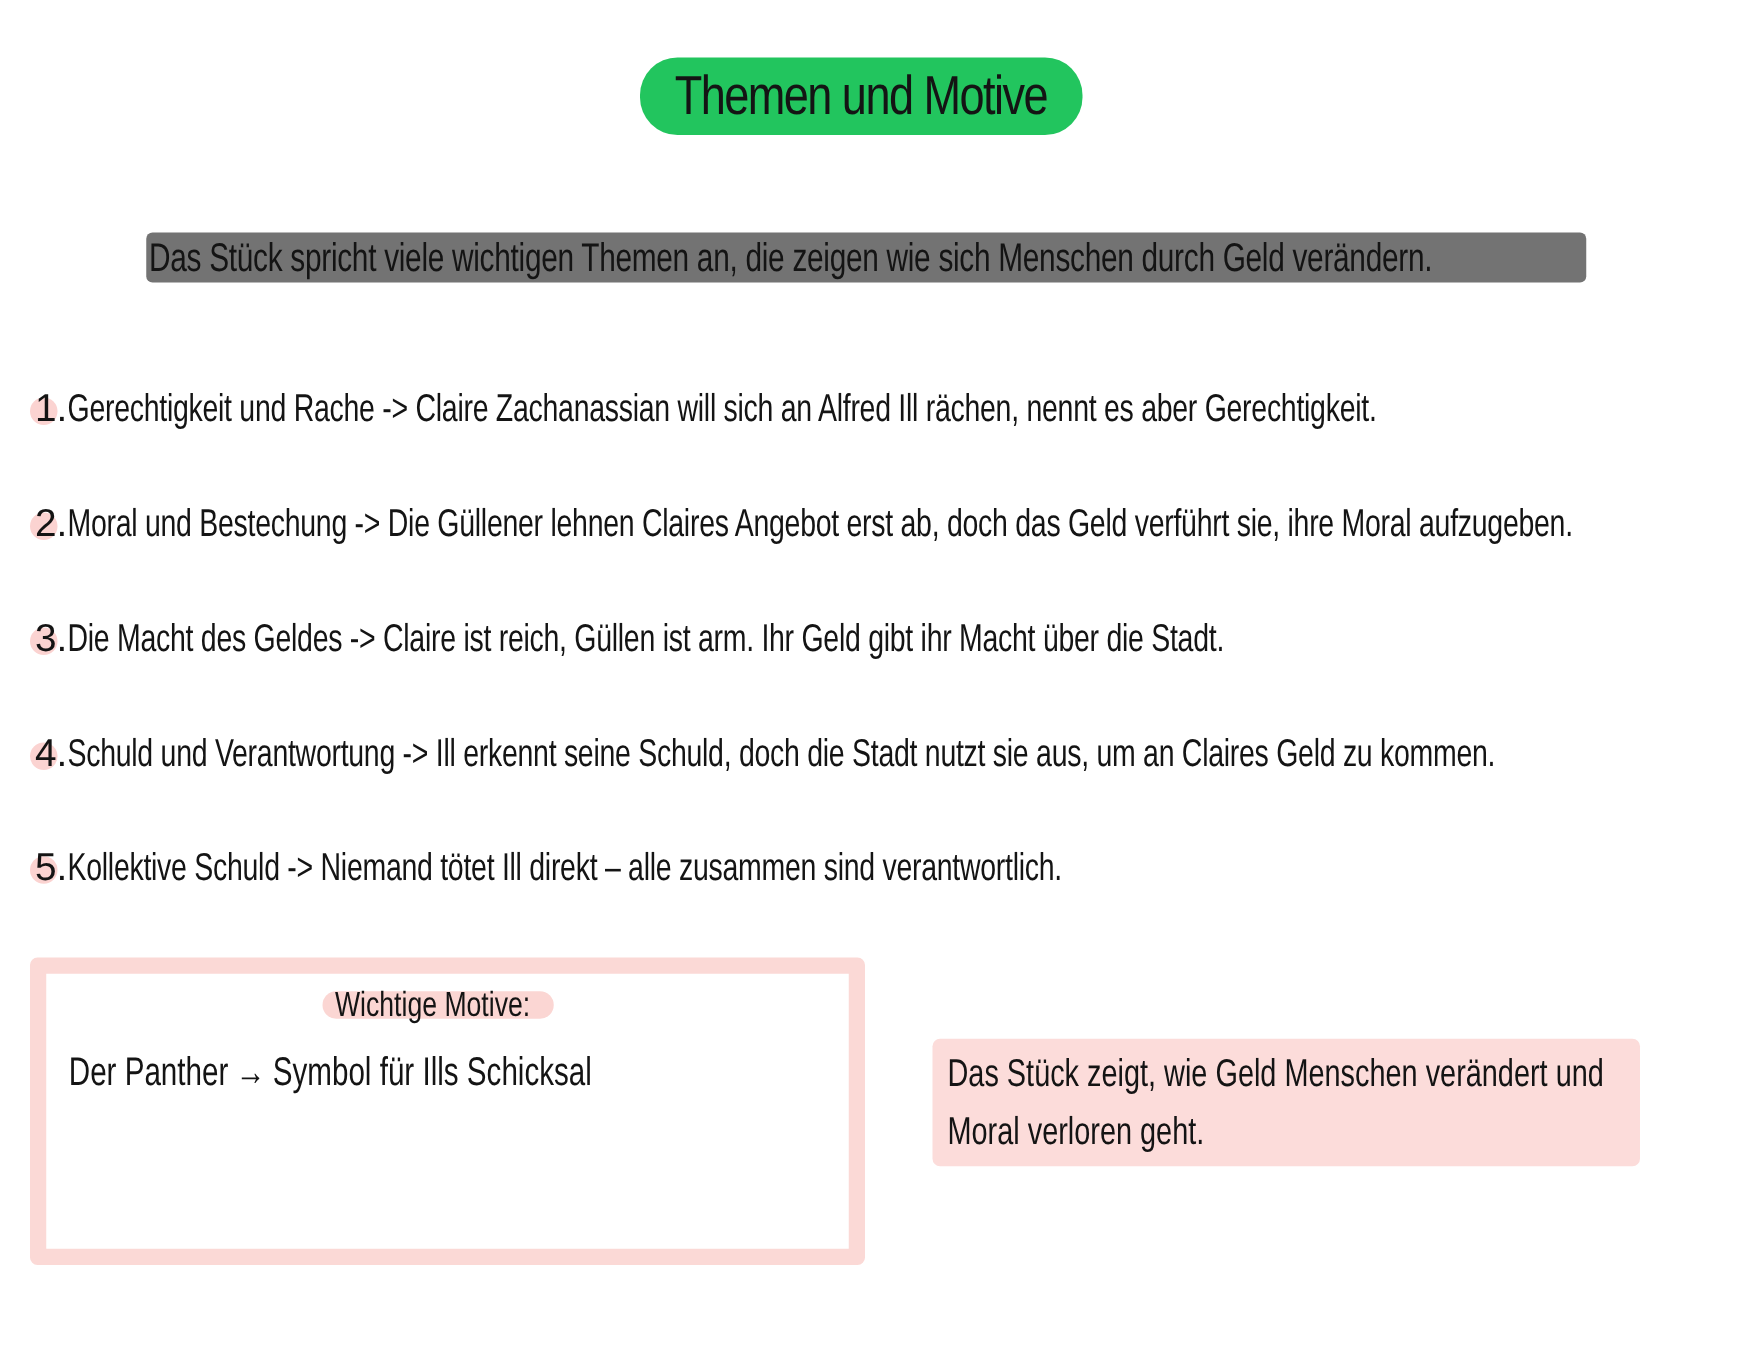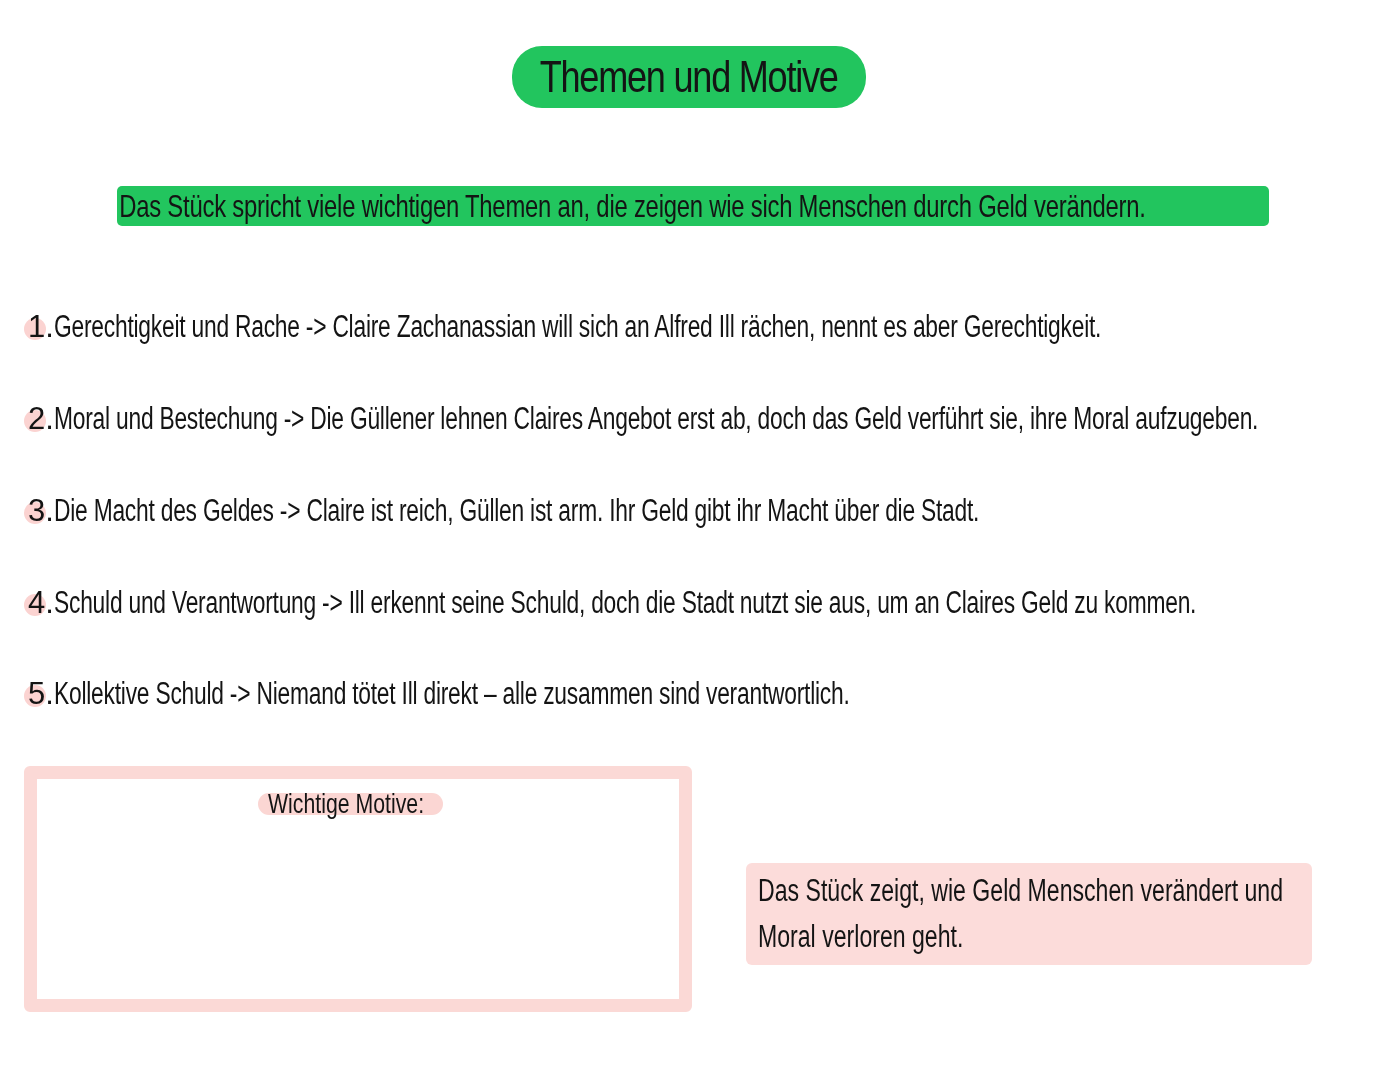--- a/index.html
+++ b/index.html
@@ -39,7 +39,7 @@
       top: 186px;
       width: 1152px;
       height: 40px;
-      background: #22c55e;
+      background: #737373;
       border-radius: 5px;
       display: flex;
       align-items: center;

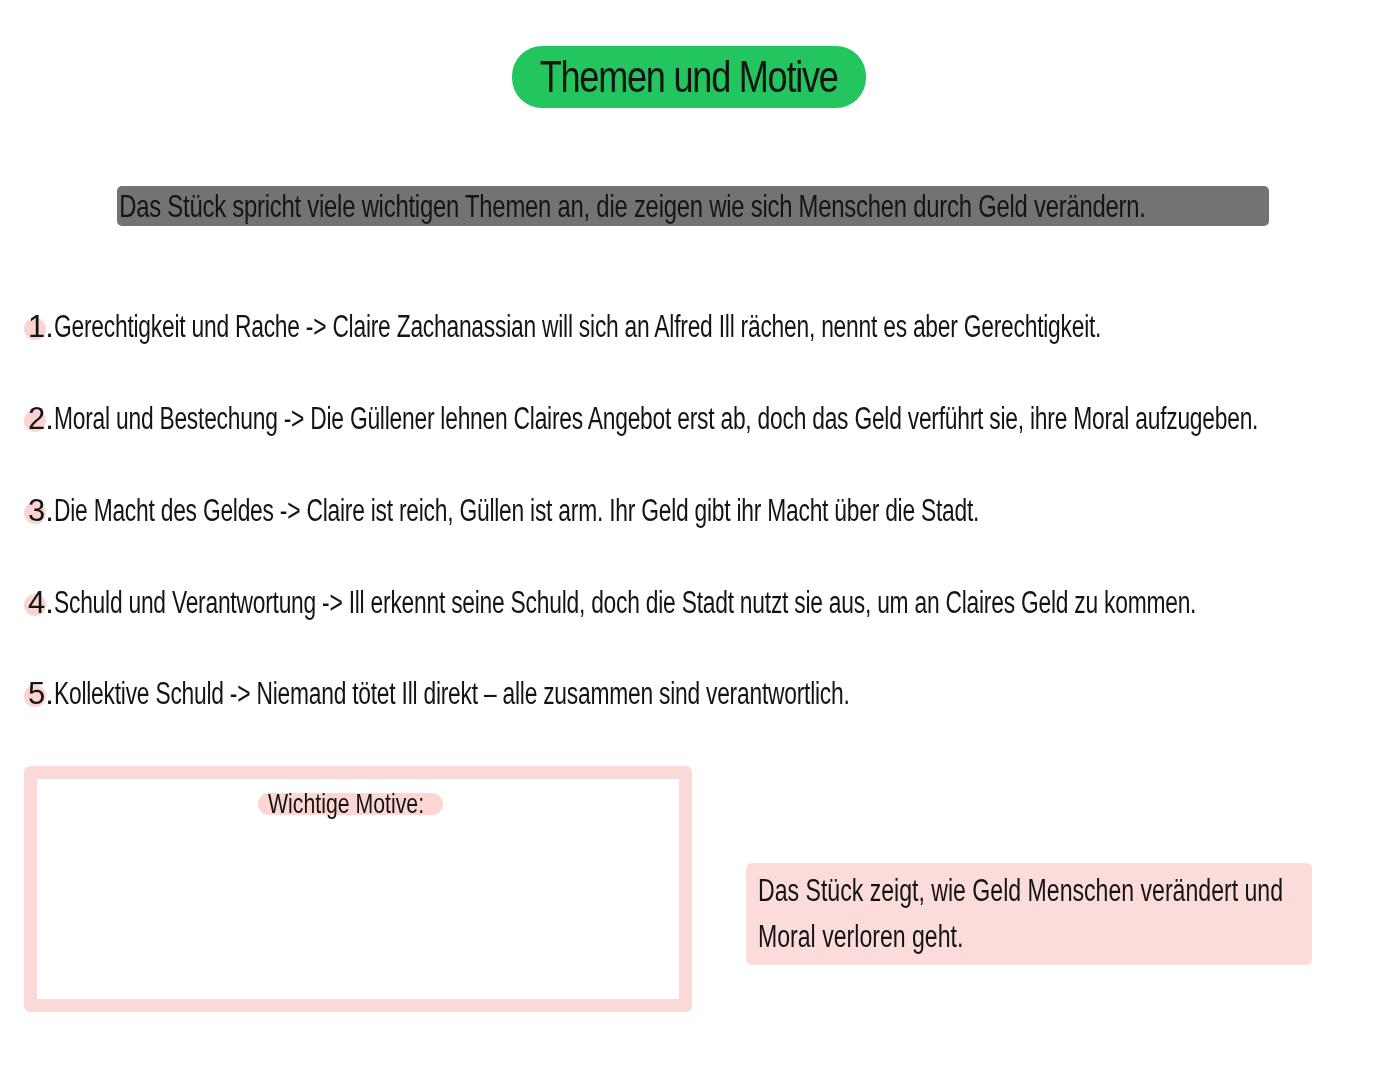--- a/index.html
+++ b/index.html
@@ -190,6 +190,11 @@
     <span class="motive-heading-text">Wichtige Motive:</span>
   </div>
 
+  <div class="motive-line" style="top:56px;">
+    <span class="motive-line-inner">
+      <span>Der Panther</span><span class="motive-arrow">→</span><span>Symbol für Ills Schicksal</span>
+    </span>
+  </div>
 
 
 </div>

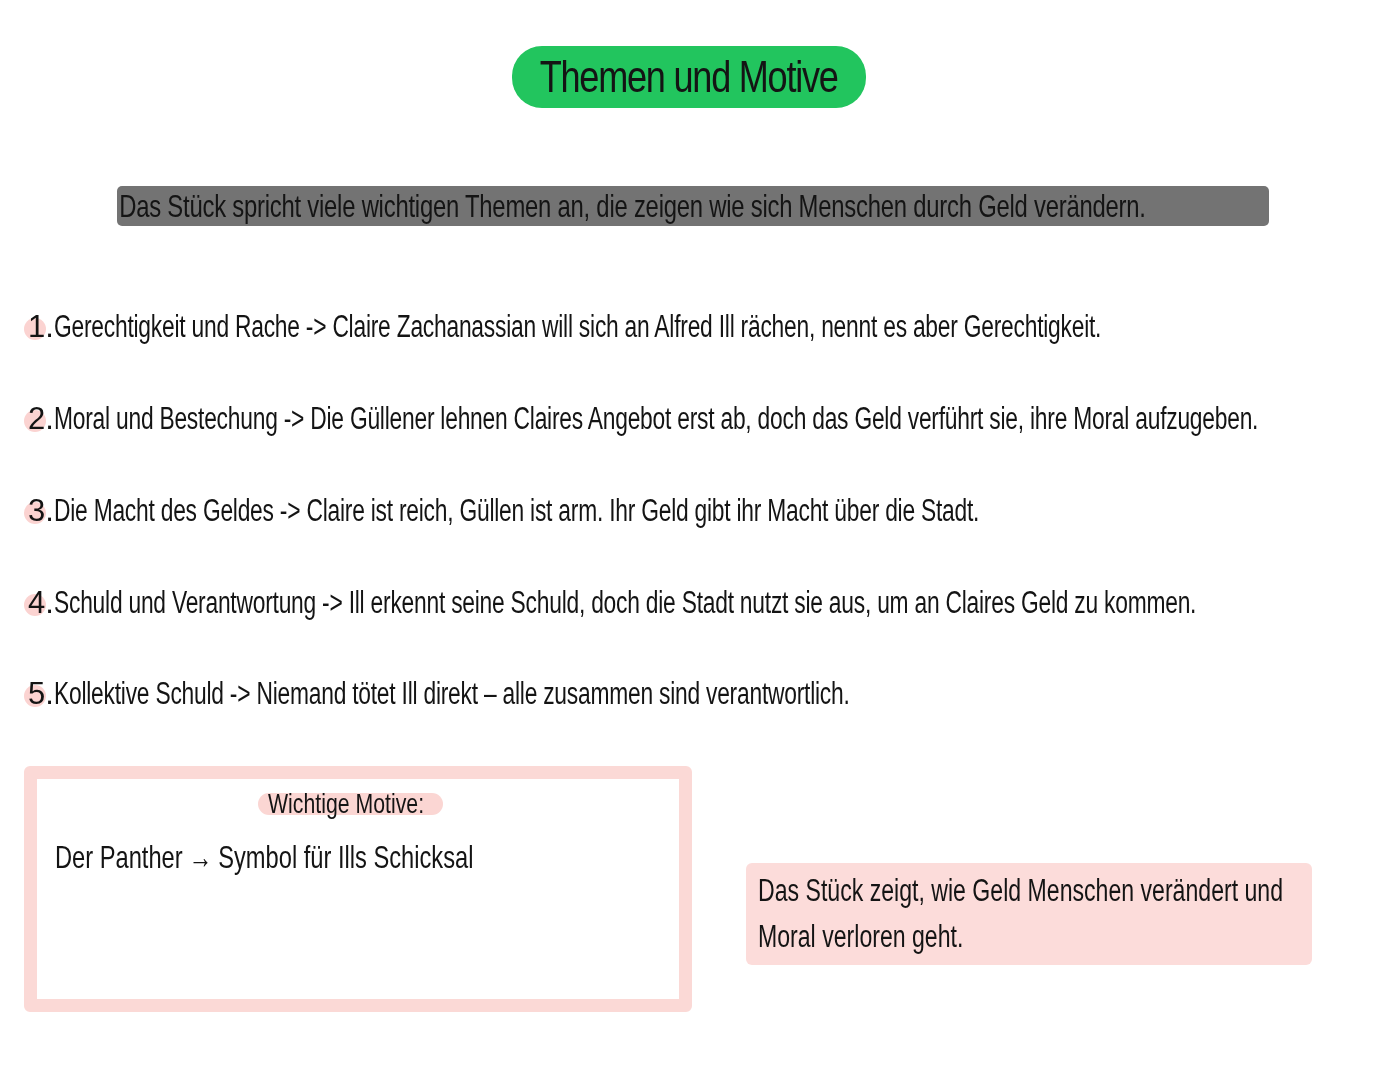--- a/index.html
+++ b/index.html
@@ -138,7 +138,6 @@
       height: 102px;
       background: #fcdcda;
       border-radius: 6px;
-      margin-top: 32px;
     }
     .conclusion-line {
       position: absolute;

